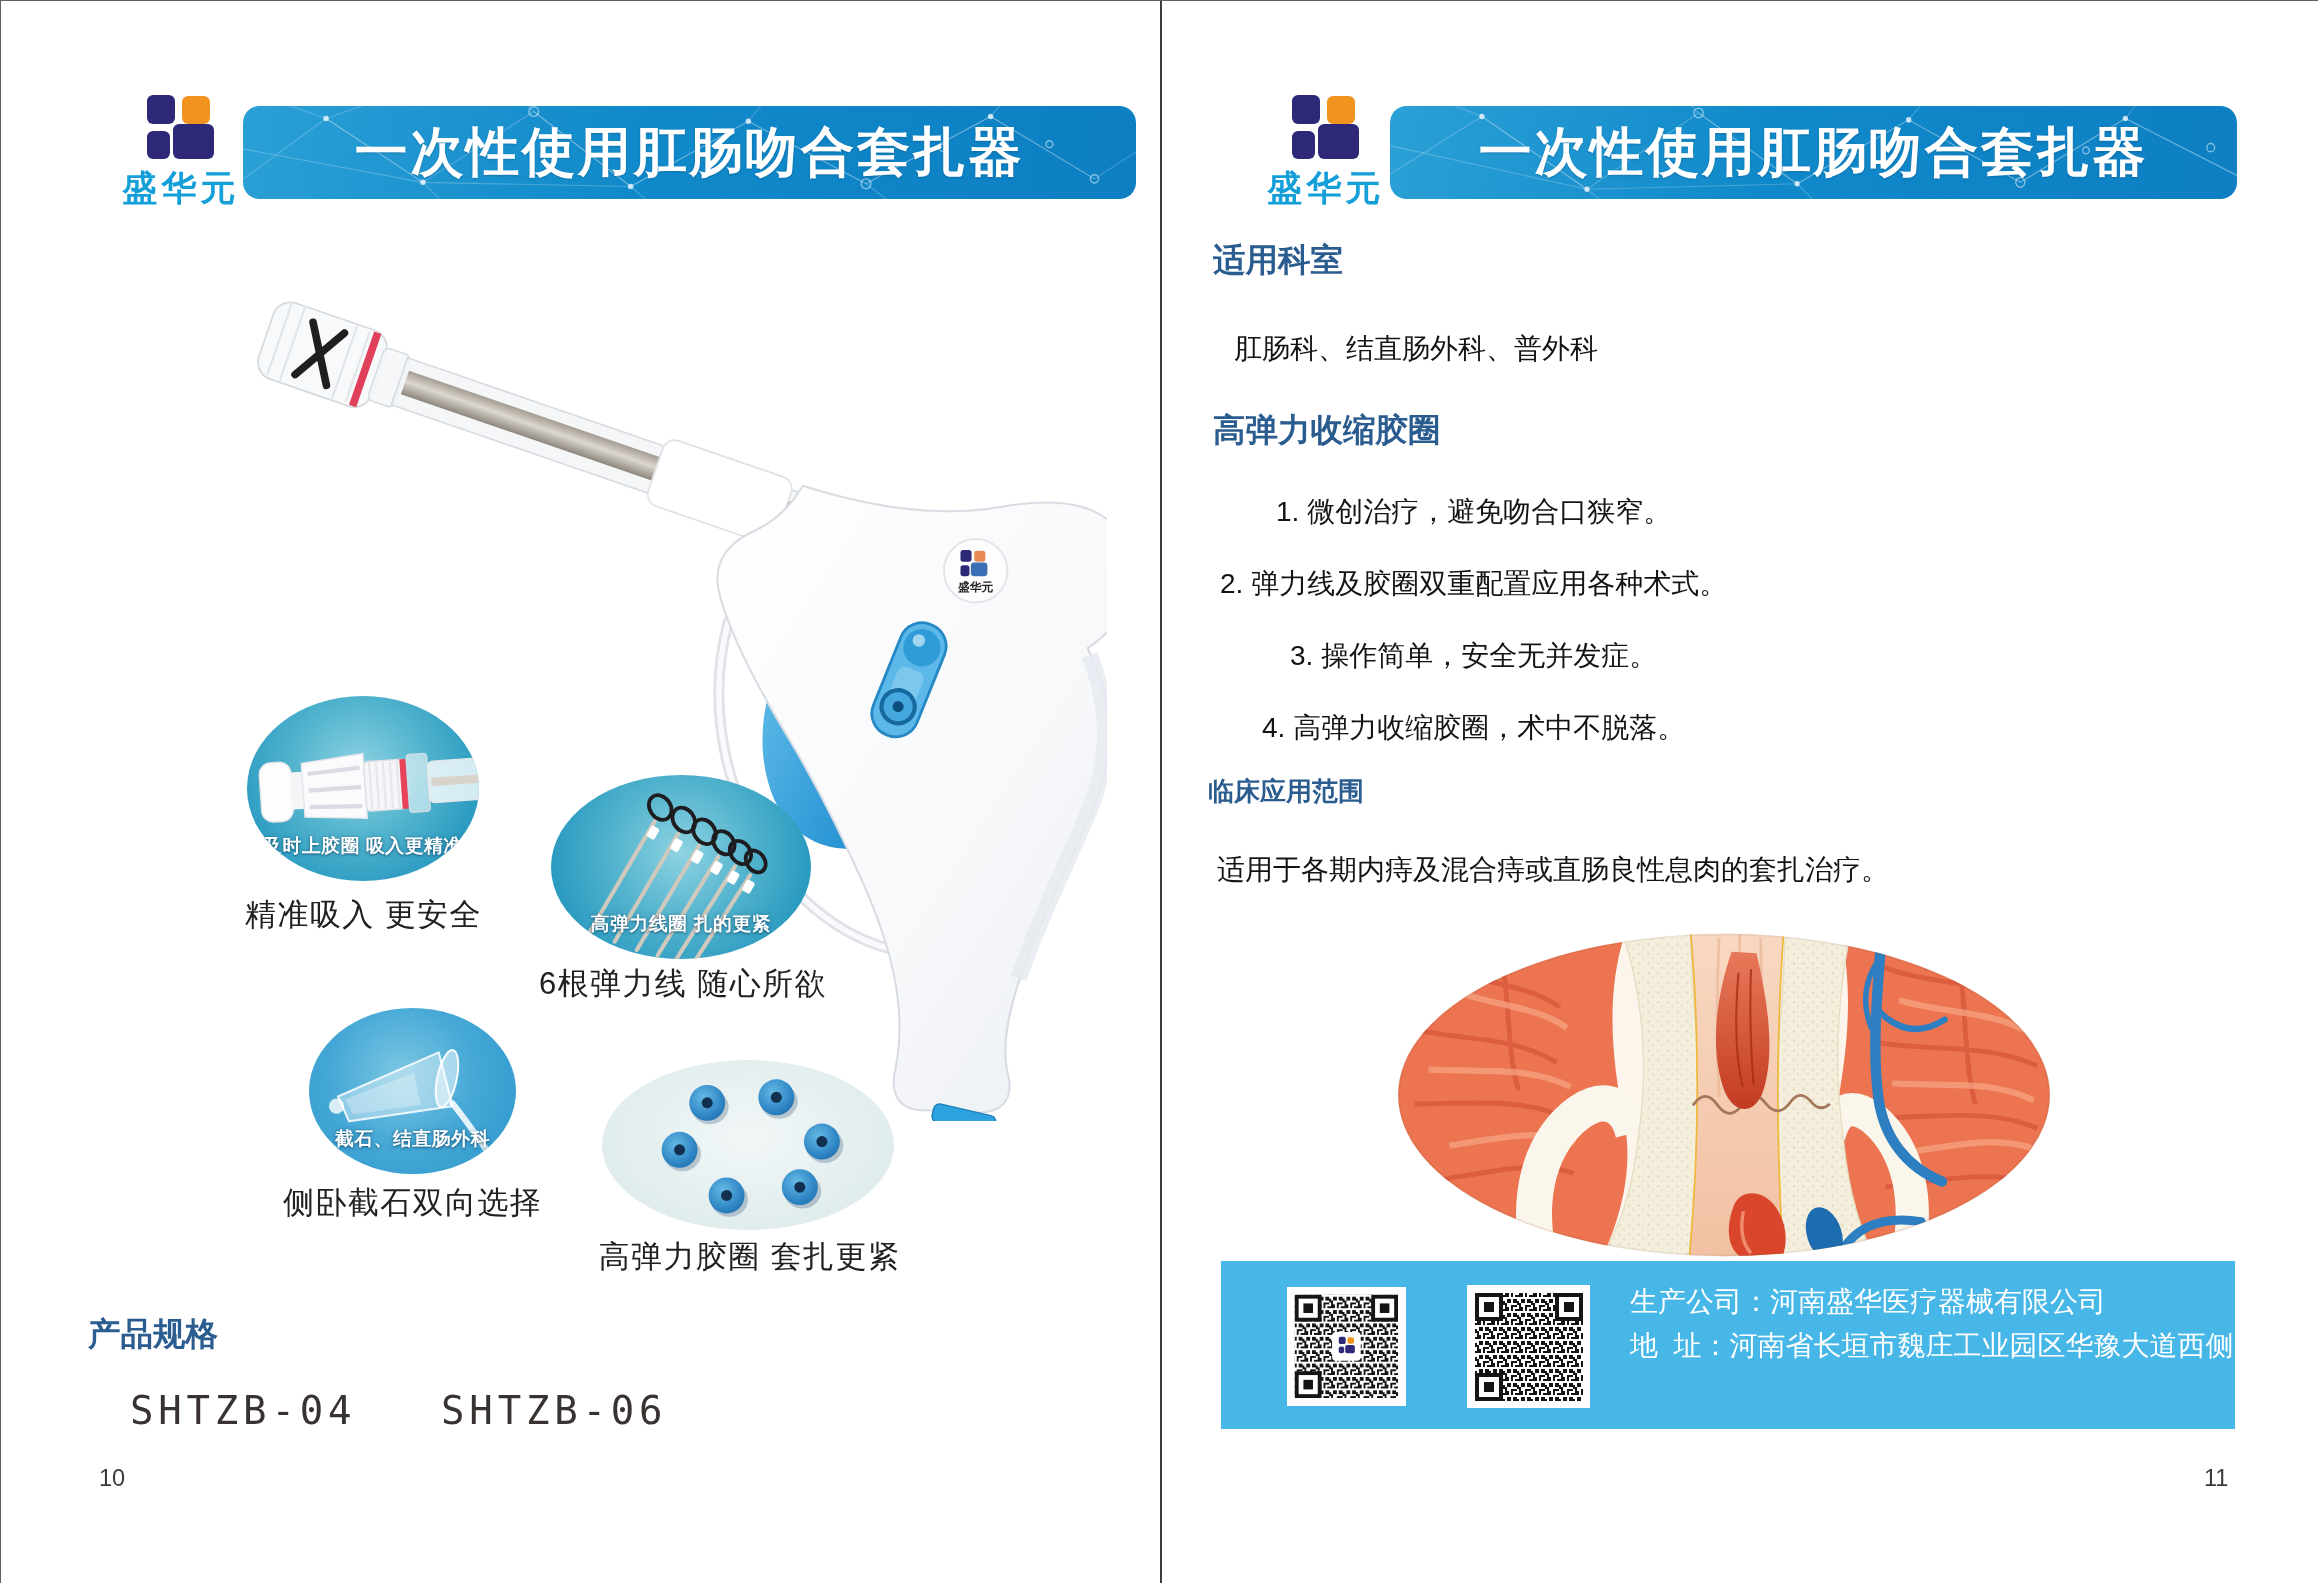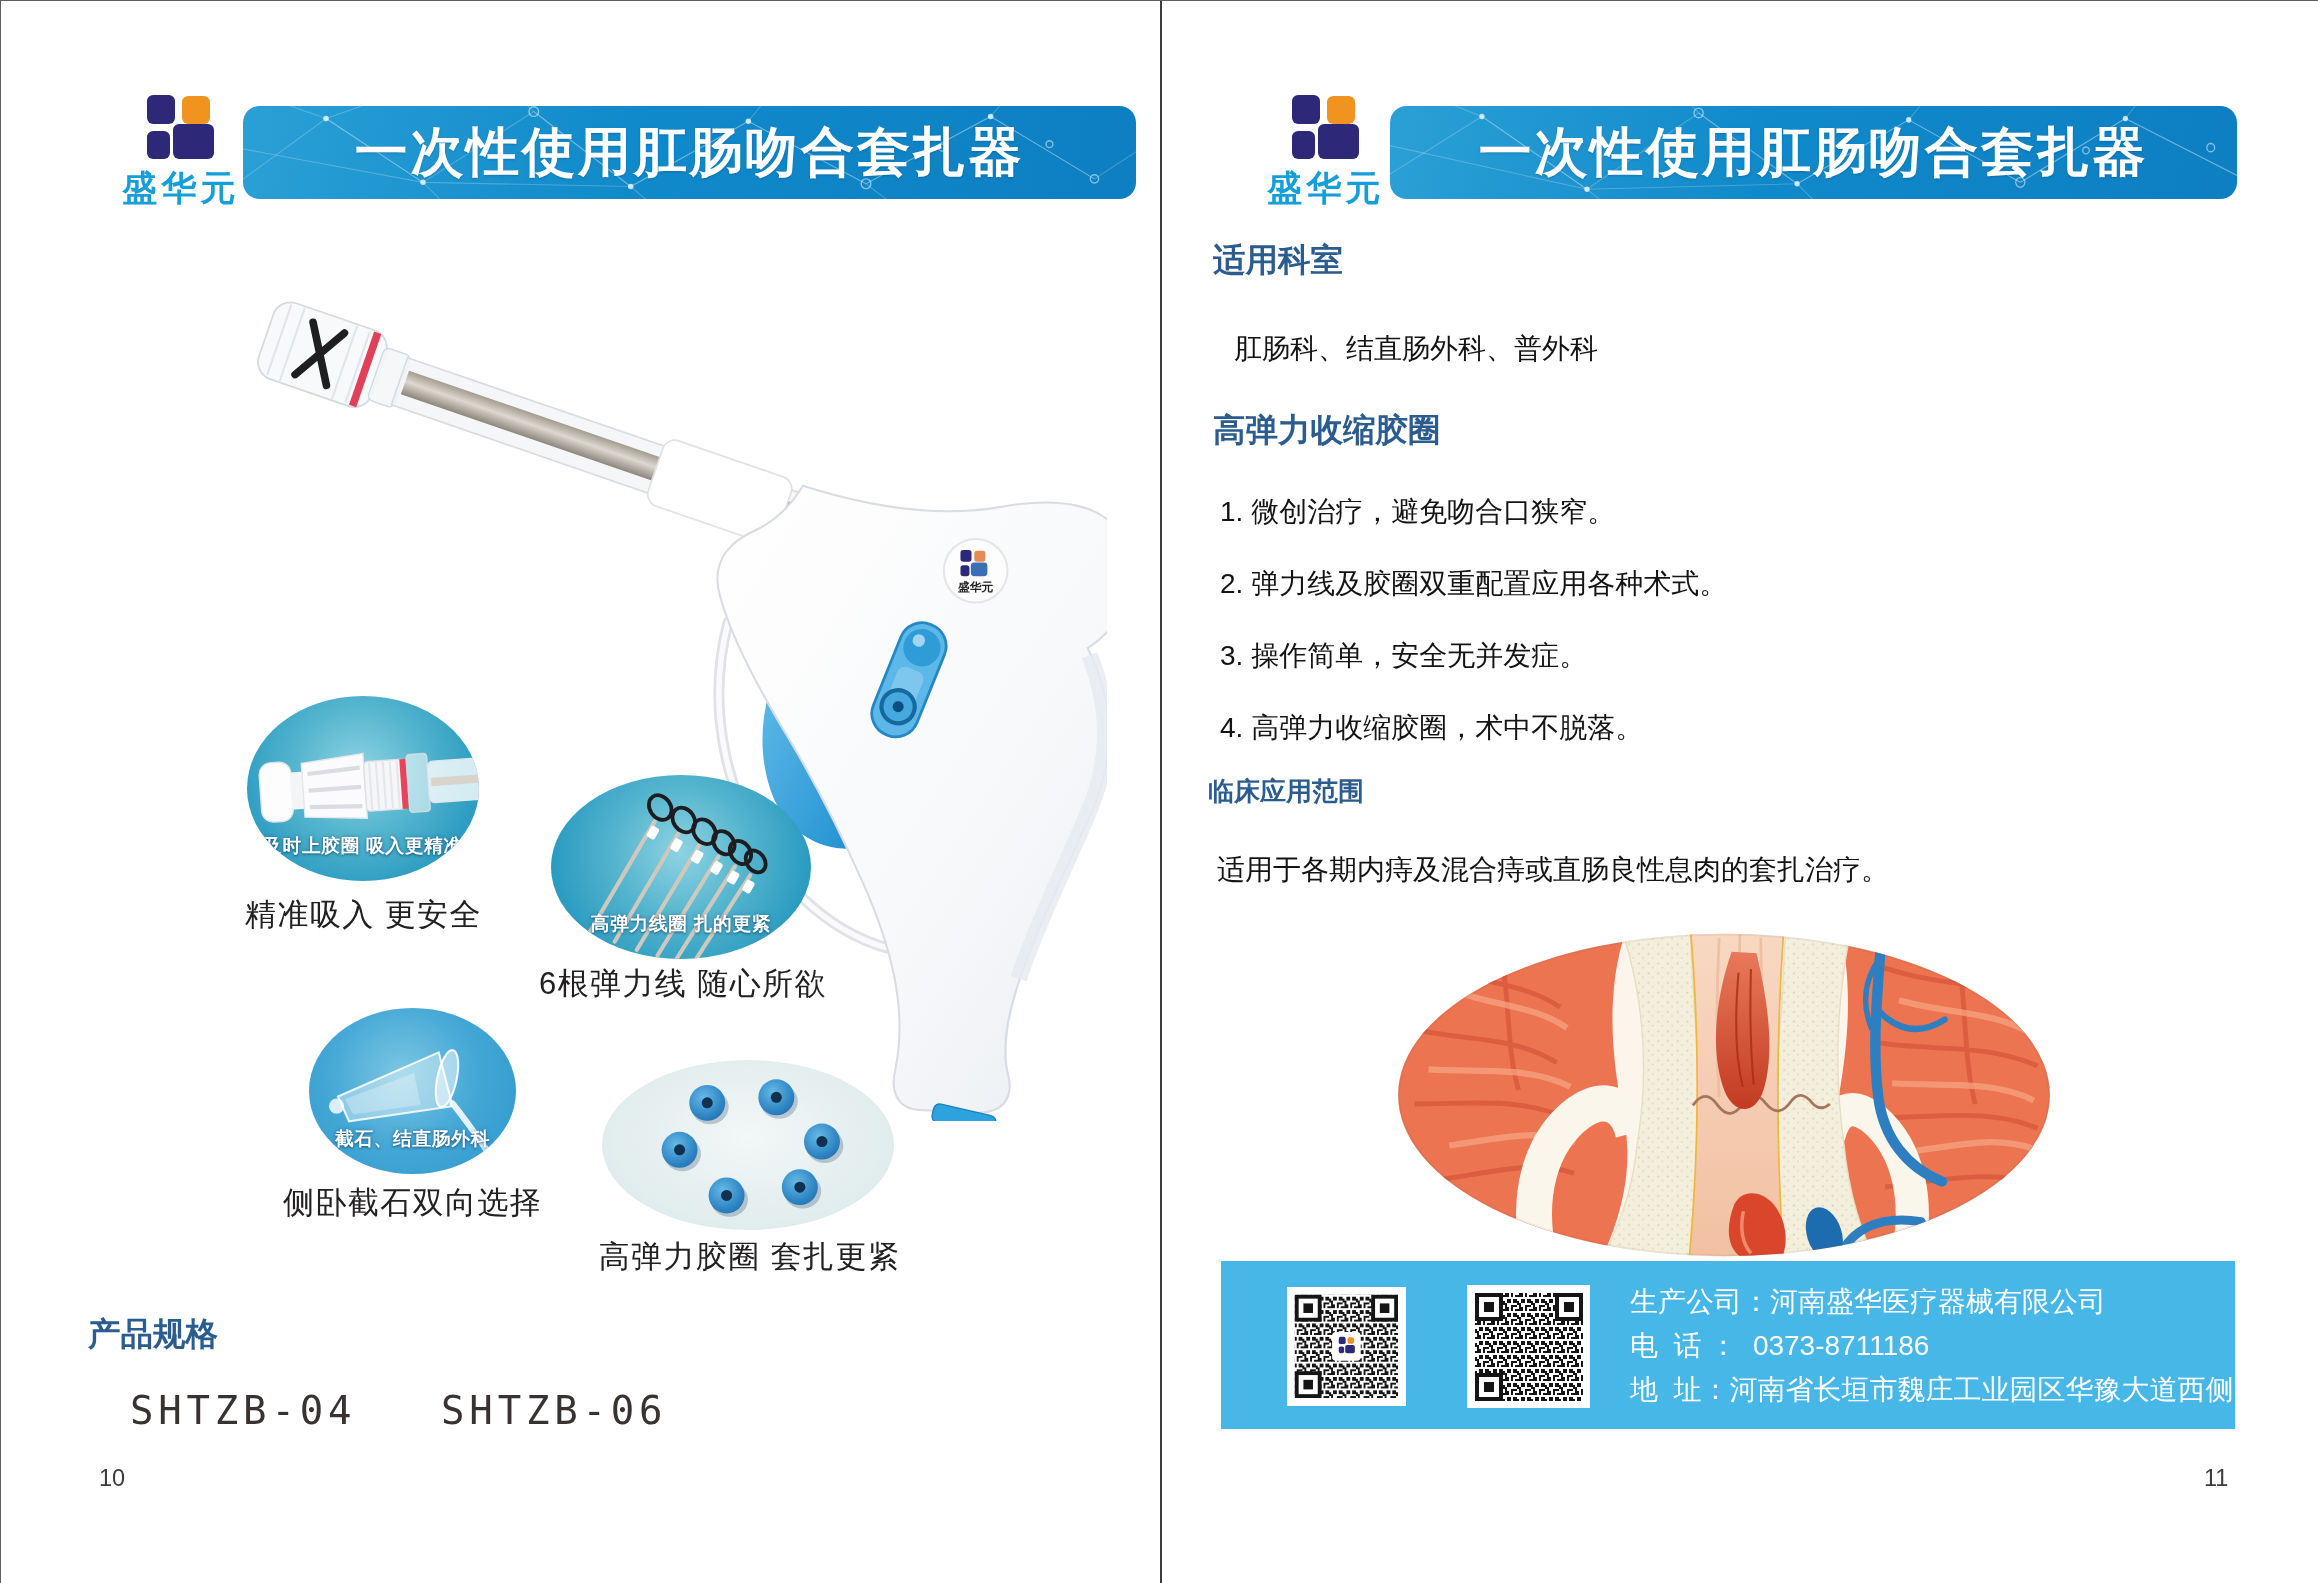--- a/index.html
+++ b/index.html
@@ -40,7 +40,7 @@
   .h-blue{position:absolute;font-size:32.5px;font-weight:700;color:#2b5c8f;white-space:nowrap;}
   .h-blue-small{position:absolute;font-size:26px;font-weight:700;color:#2b5c8f;white-space:nowrap;}
   .body-text{position:absolute;font-size:28px;color:#141414;white-space:nowrap;}
-  .tech-list{position:absolute;left:58px;top:492px;margin:0;padding:0;list-style:none;}
+  .tech-list{position:absolute;left:58px;top:492px;margin:0;padding:0;list-style:none;text-align:center;}
   .tech-list li{font-size:28px;color:#141414;margin-bottom:34px;white-space:nowrap;}
 
   

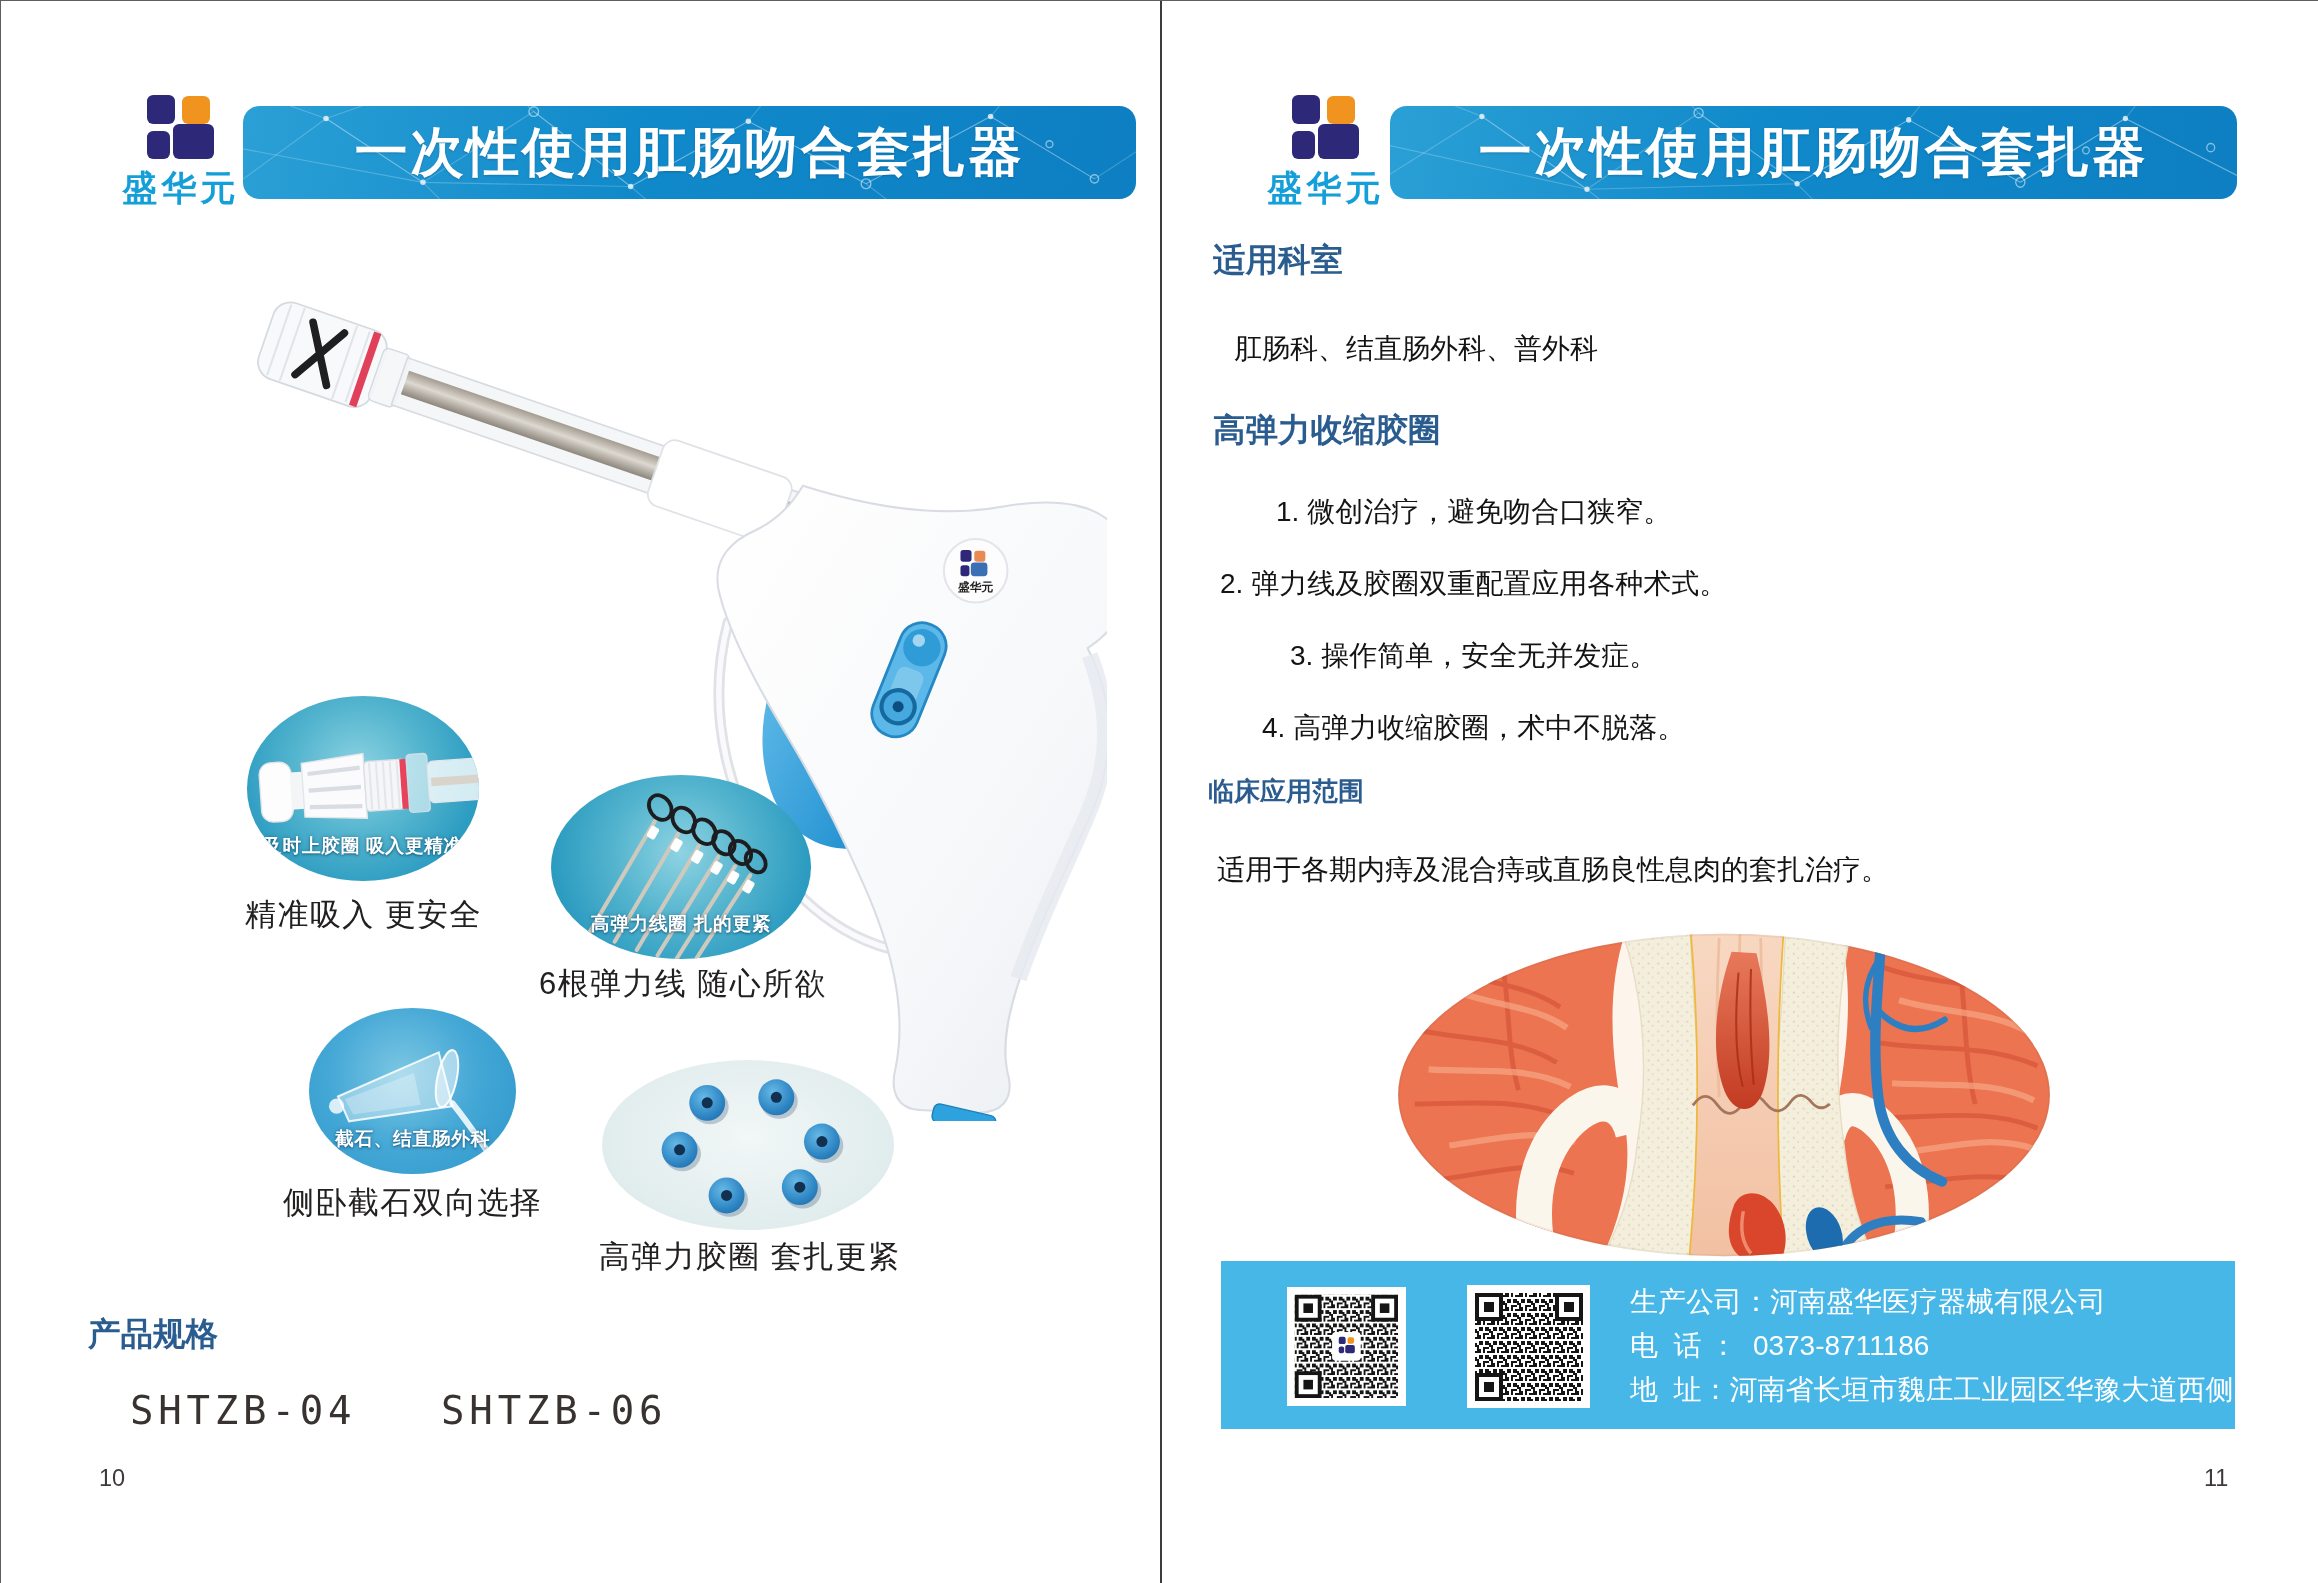--- a/index.html
+++ b/index.html
@@ -502,7 +502,6 @@
       </div>
       <div class="footer-lines">
         <div>生产公司：河南盛华医疗器械有限公司</div>
-        <div>电  话 ：  0373-8711186</div>
         <div>地  址：河南省长垣市魏庄工业园区华豫大道西侧</div>
       </div>
     </div>

